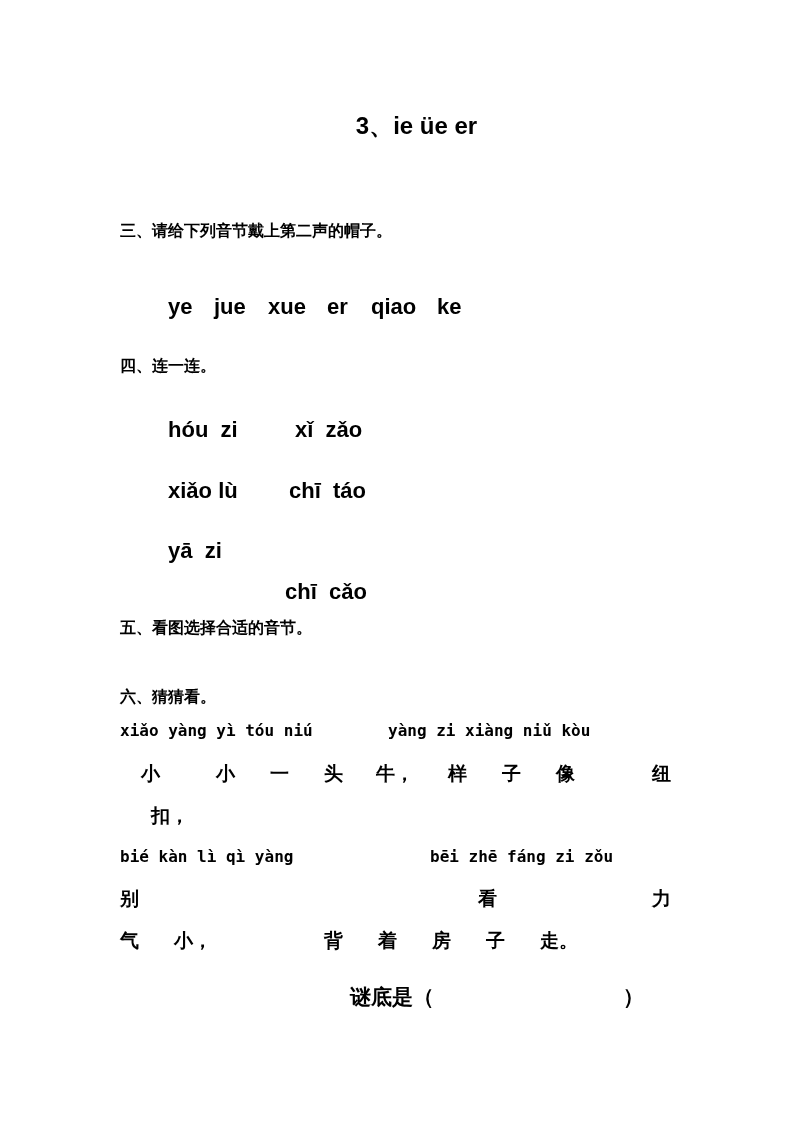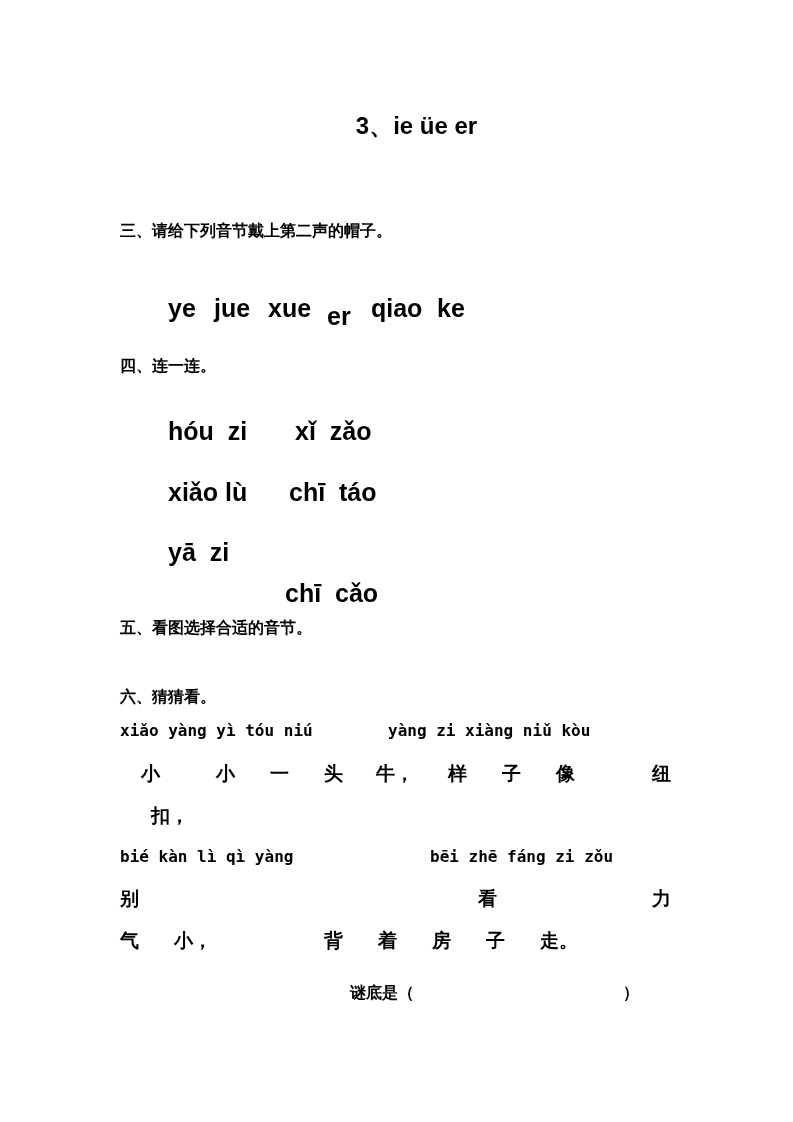--- a/index.html
+++ b/index.html
@@ -7,7 +7,7 @@
   .abs { position: absolute; white-space: nowrap; font-weight: bold; }
   .title { font-family: "Liberation Sans", "DejaVu Sans", sans-serif; font-weight: bold; font-size: 24px; left: 0; width: 793px; text-align: center; top: 110px; padding-left: 20px; }
   .heading { font-family: "DejaVu Sans", sans-serif; font-size: 16px; left: 120px; }
-  .py-bold { font-family: "Liberation Sans", "DejaVu Sans", sans-serif; font-weight: bold; font-size: 25px; }
+  .py-bold { font-family: "Liberation Sans", "DejaVu Sans", sans-serif; font-weight: bold; font-size: 22px; }
   .py-mono { font-family: "DejaVu Sans Mono", "Liberation Mono", monospace; font-size: 16px; }
   .hz { font-family: "DejaVu Sans", sans-serif; font-size: 19px; }
   .answer { font-family: "DejaVu Sans", sans-serif; font-size: 16px; }

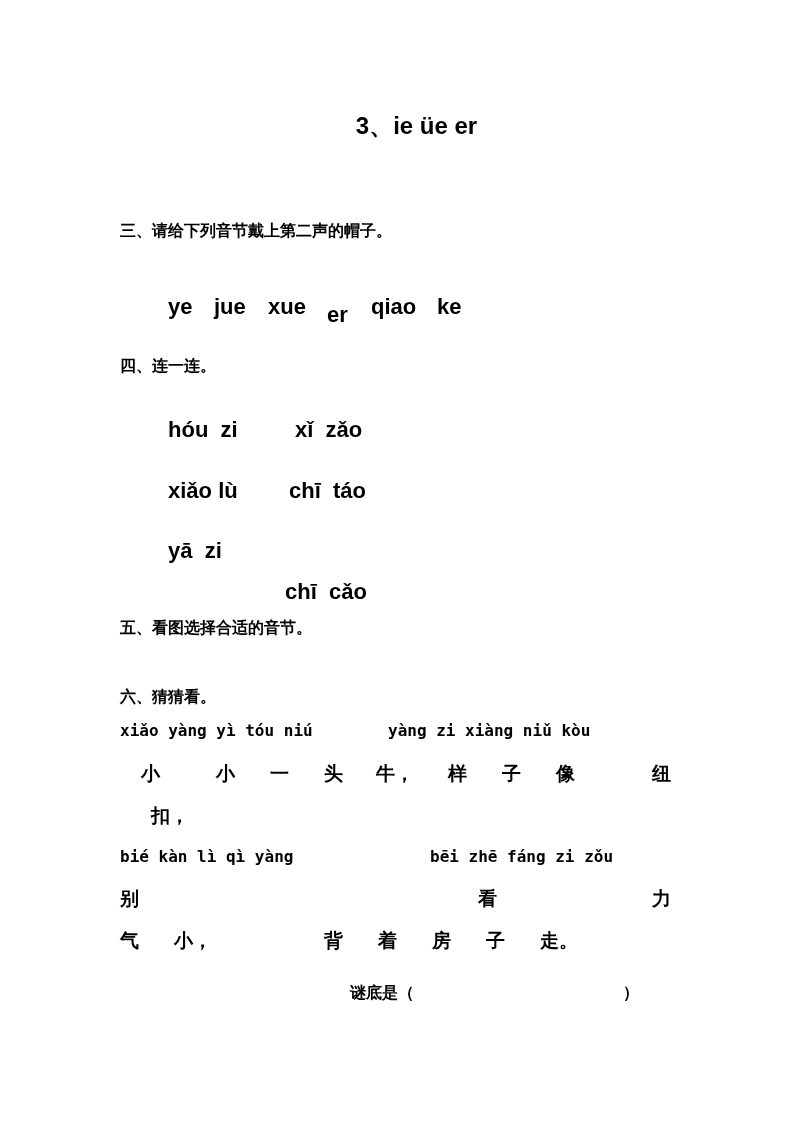--- a/index.html
+++ b/index.html
@@ -24,7 +24,7 @@
     <span class="abs py-bold" style="left:168px; top:294px;">ye</span>
     <span class="abs py-bold" style="left:214px; top:294px;">jue</span>
     <span class="abs py-bold" style="left:268px; top:294px;">xue</span>
-    <span class="abs py-bold" style="left:327px; top:302px;">er</span>
+    <span class="abs py-bold" style="left:327px; top:294px;">er</span>
     <span class="abs py-bold" style="left:371px; top:294px;">qiao</span>
     <span class="abs py-bold" style="left:437px; top:294px;">ke</span>
   </div>

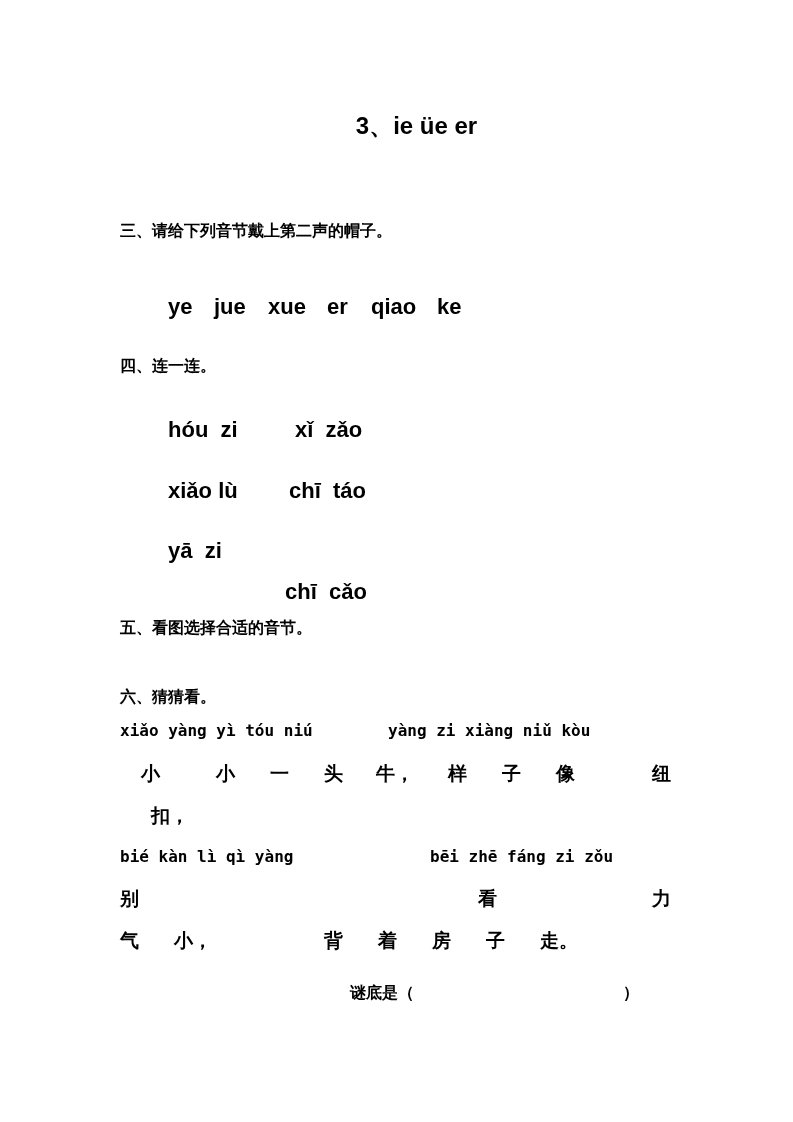--- a/index.html
+++ b/index.html
@@ -10,7 +10,7 @@
   .py-bold { font-family: "Liberation Sans", "DejaVu Sans", sans-serif; font-weight: bold; font-size: 22px; }
   .py-mono { font-family: "DejaVu Sans Mono", "Liberation Mono", monospace; font-size: 16px; }
   .hz { font-family: "DejaVu Sans", sans-serif; font-size: 19px; }
-  .answer { font-family: "DejaVu Sans", sans-serif; font-size: 16px; }
+  .answer { font-family: "DejaVu Sans", sans-serif; font-size: 21px; }
 </style>
 </head>
 <body>

